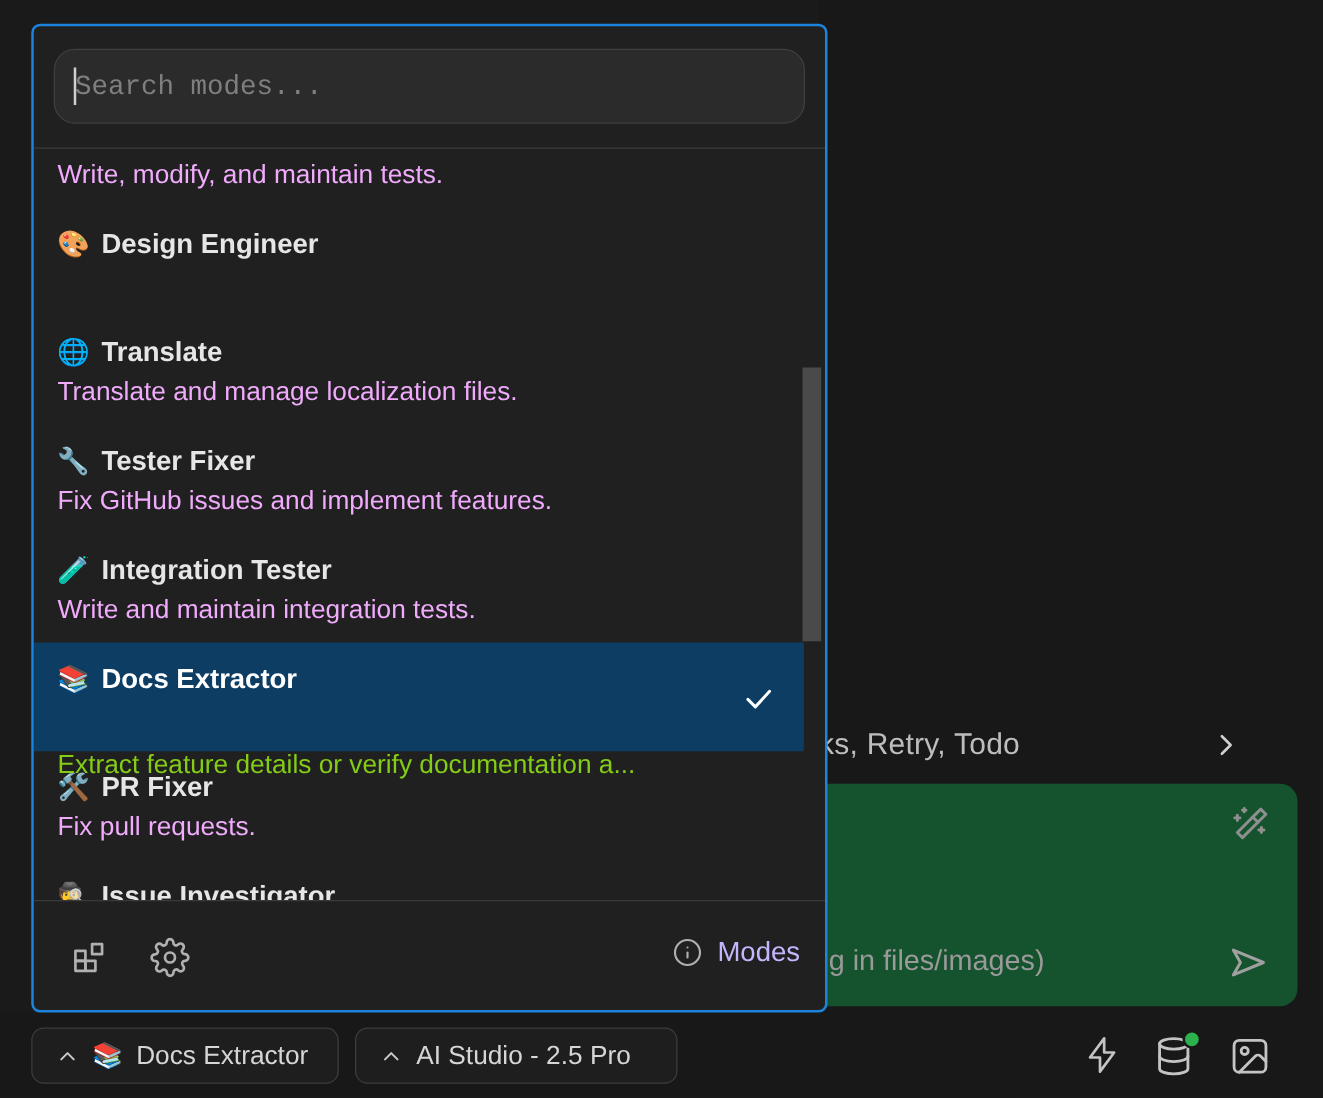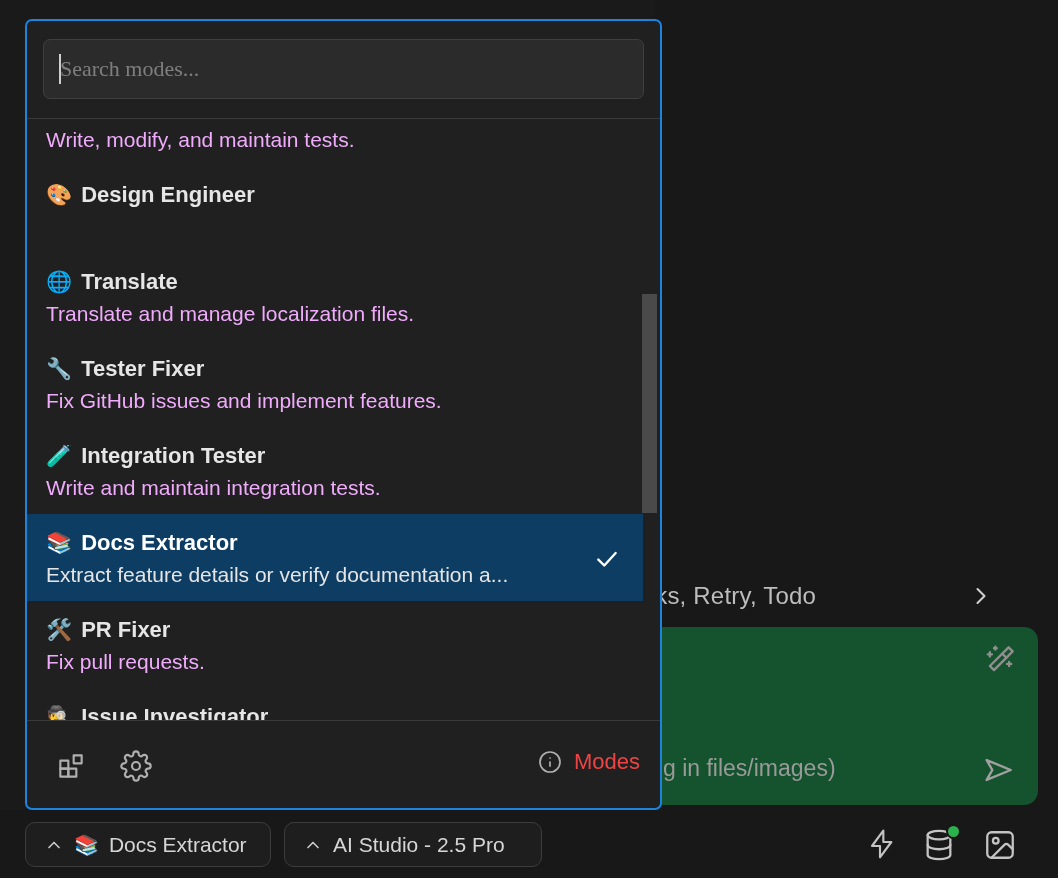--- a/index.html
+++ b/index.html
@@ -40,8 +40,8 @@
     background:#202020; border:2px solid #1d84dd; border-radius:7px; z-index:10; }
   .search-wrap { position:absolute; left:16px; top:18px; width:601px; height:60px; }
   .search-input { width:100%; height:100%; background:#2b2b2b; border:1px solid #3f3f3f;
-    border-radius:7px; color:#ffffff; font-size:22px; padding:0 16px;
-    font-family:Liberation Serif, serif; outline:none; }
+    border-radius:17px; color:#ffffff; font-size:22px; padding:0 16px;
+    font-family:Liberation Mono, monospace; outline:none; }
   .search-input::placeholder { color:#7f7f7f; }
   .caret { position:absolute; left:16px; top:15px; width:2px; height:30px; background:#cfcfcf; }
   .div1 { position:absolute; left:0; top:97px; width:633px; height:1px; background:#3a3a3a; }

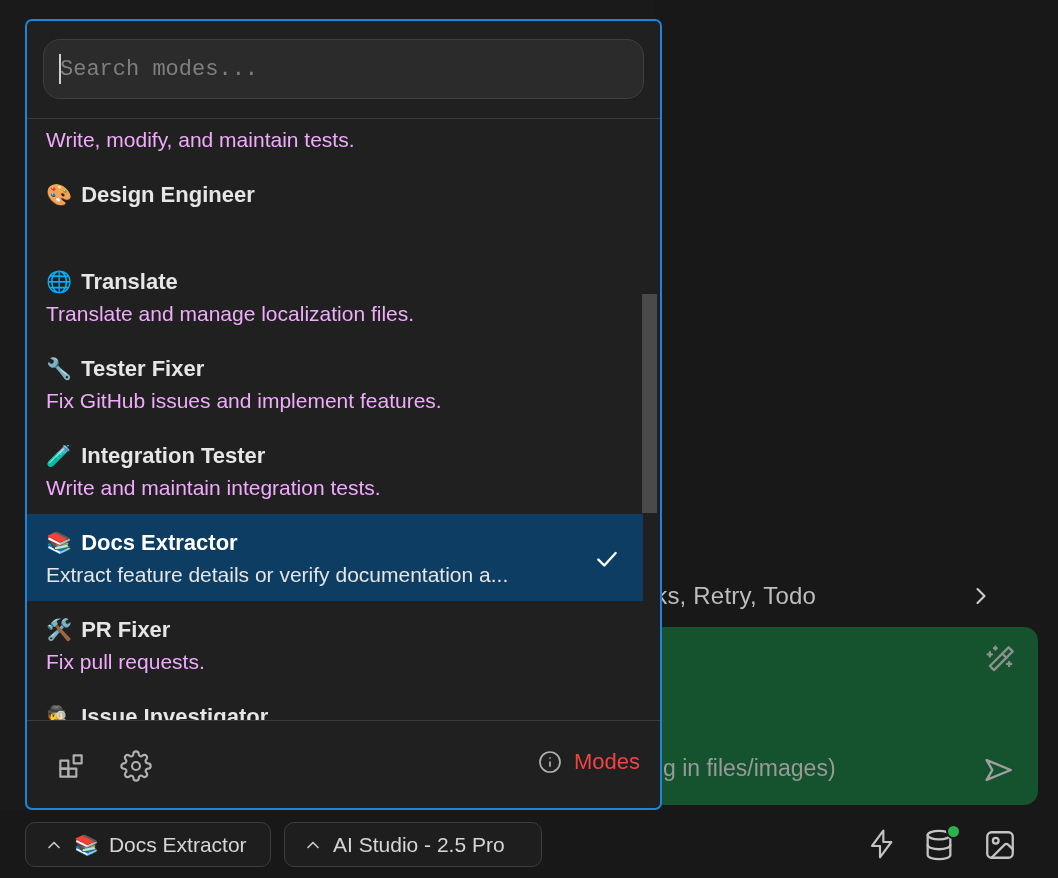--- a/index.html
+++ b/index.html
@@ -55,7 +55,7 @@
   .mode-row.sel .mode-title { color:#ffffff; }
   .mode-title .emoji { font-size:21px; font-weight:normal; }
   .mode-desc { height:31px; font-size:21px; color:#f0abfc; line-height:31px; }
-  .mode-row.sel .mode-desc { color:#e5e5e5; }
+  .mode-row.sel .mode-desc { color:#84cc16;margin-top:37px; }
   .check { position:absolute; left:567px; top:427px; }
   .thumb { position:absolute; left:615px; top:175px; width:15px; height:219px; background:#4a4a4a; }
 

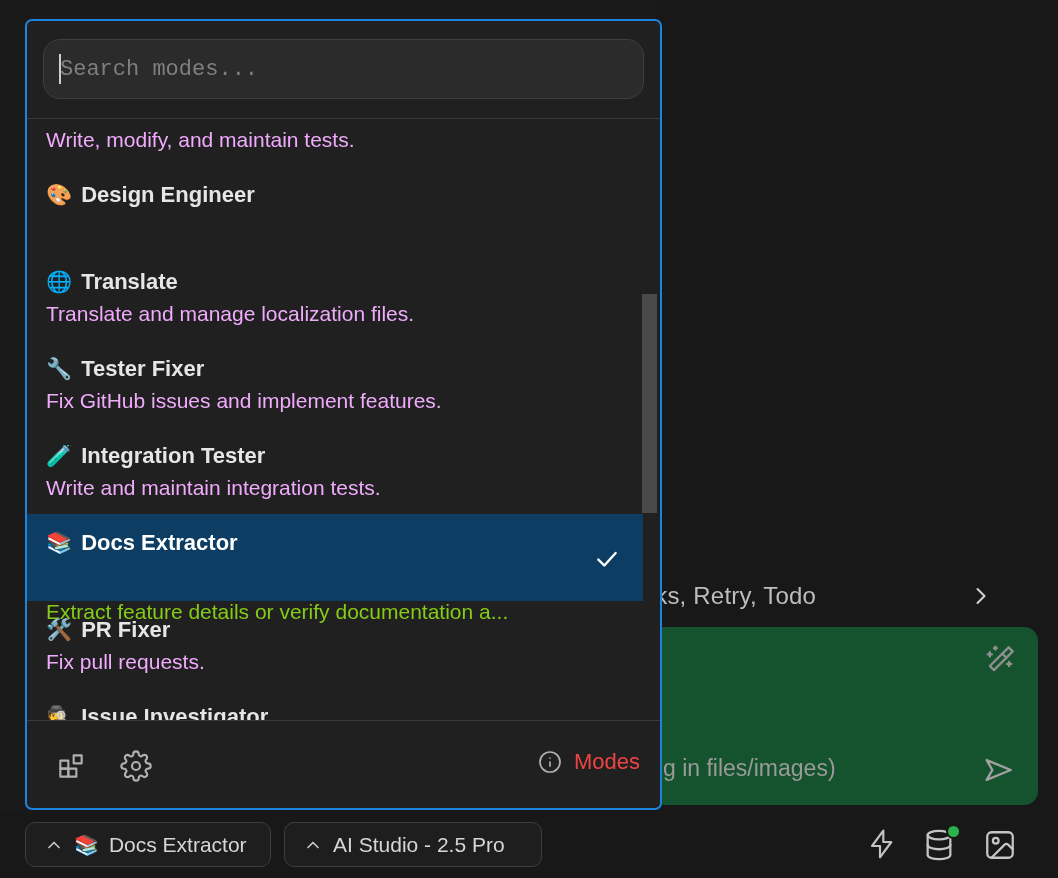--- a/index.html
+++ b/index.html
@@ -65,7 +65,7 @@
   .f-grid { left:27px; }
   .f-gear { left:92px; }
   .modes-info { position:absolute; right:20px; top:28px; display:flex; align-items:center; gap:12px; }
-  .modes-label { font-size:22px; color:#ef4444; }
+  .modes-label { font-size:22px; color:#c4b5fd; }
 
   svg { display:block; }
 </style>

